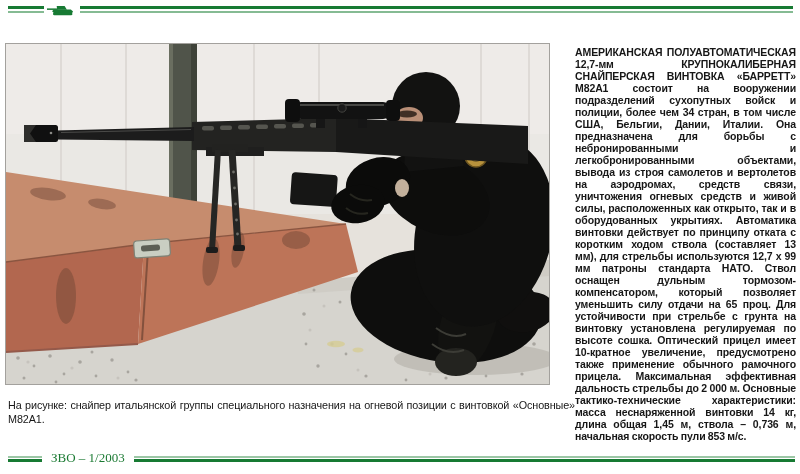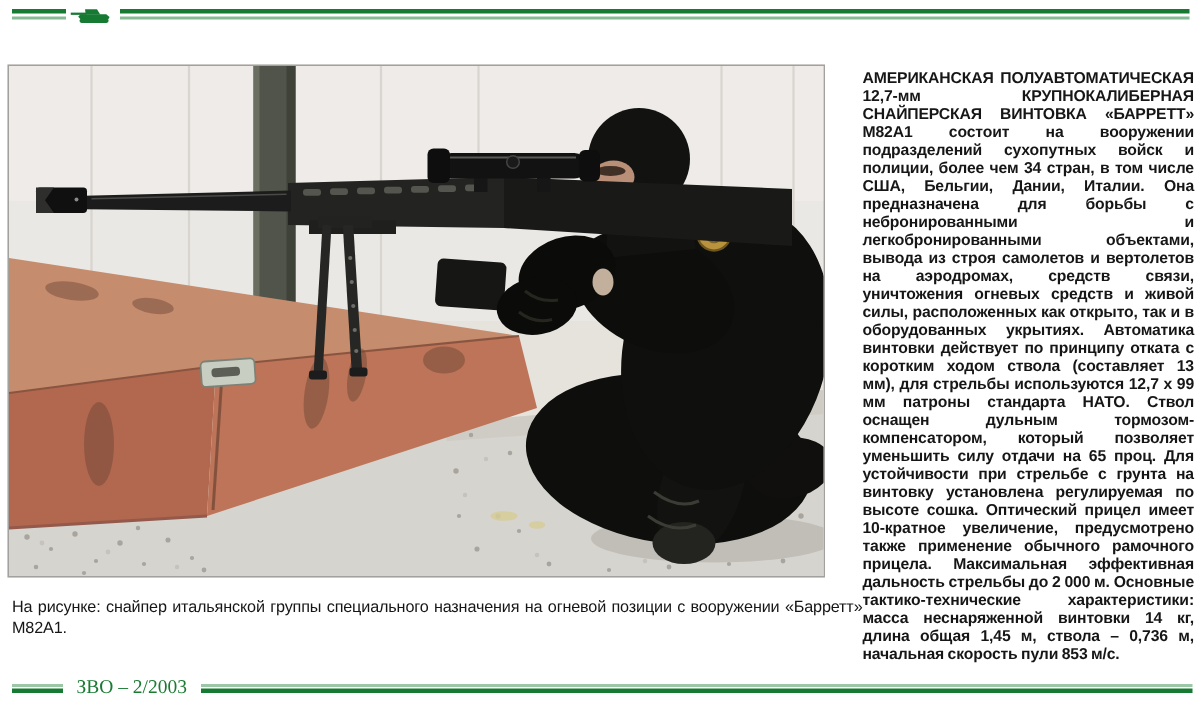--- a/index.html
+++ b/index.html
@@ -238,7 +238,7 @@
 
   <div class="article">АМЕРИКАНСКАЯ ПОЛУАВТОМАТИЧЕСКАЯ 12,7-мм КРУПНОКАЛИБЕРНАЯ СНАЙПЕРСКАЯ ВИНТОВКА «БАРРЕТТ» М82А1 состоит на вооружении подразделений сухопутных войск и полиции, более чем 34 стран, в том числе США, Бельгии, Дании, Италии. Она предназначена для борьбы с небронированными и легкобронированными объектами, вывода из строя самолетов и вертолетов на аэродромах, средств связи, уничтожения огневых средств и живой силы, расположенных как открыто, так и в оборудованных укрытиях. Автоматика винтовки действует по принципу отката с коротким ходом ствола (составляет 13 мм), для стрельбы используются 12,7 х 99 мм патроны стандарта НАТО. Ствол оснащен дульным тормозом-компенсатором, который позволяет уменьшить силу отдачи на 65 проц. Для устойчивости при стрельбе с грунта на винтовку установлена регулируемая по высоте сошка. Оптический прицел имеет 10-кратное увеличение, предусмотрено также применение обычного рамочного прицела. Максимальная эффективная дальность стрельбы до 2 000 м. Основные тактико-технические характеристики: масса неснаряженной винтовки 14 кг, длина общая 1,45 м, ствола – 0,736 м, начальная скорость пули 853 м/с.</div>
 
-  <div class="caption">На рисунке: снайпер итальянской группы специального назначения на огневой позиции с вооружении «Барретт» М82А1.</div>
+  <div class="caption">На рисунке: снайпер итальянской группы специального назначения на огневой позиции с винтовкой «Основные» М82А1.</div>
 
   <div class="rule ftr">
     <div class="fseg fseg-left">

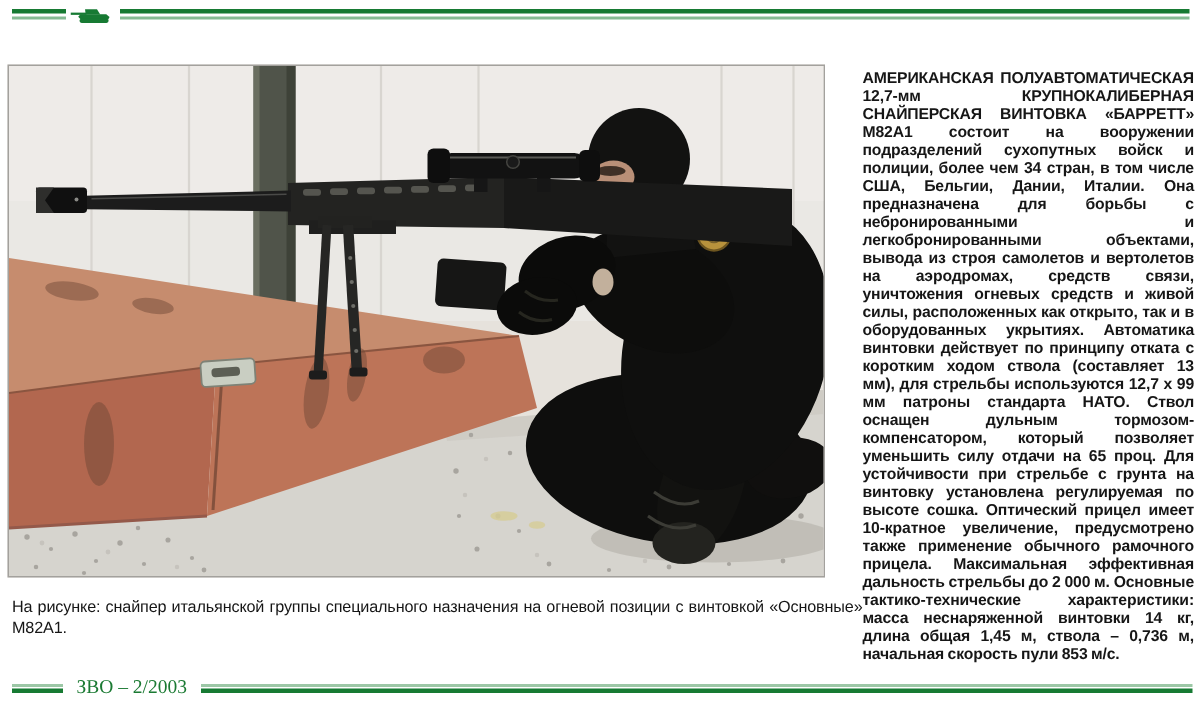--- a/index.html
+++ b/index.html
@@ -246,7 +246,7 @@
         <div class="f-gap"></div>
         <div class="f-thick"></div>
     </div>
-    <span class="journal">ЗВО – 2/2003</span>
+    <span class="journal">ЗВО – 1/2003</span>
     <div class="fseg fseg-right">
       <div class="f-thin"></div>
         <div class="f-gap"></div>

